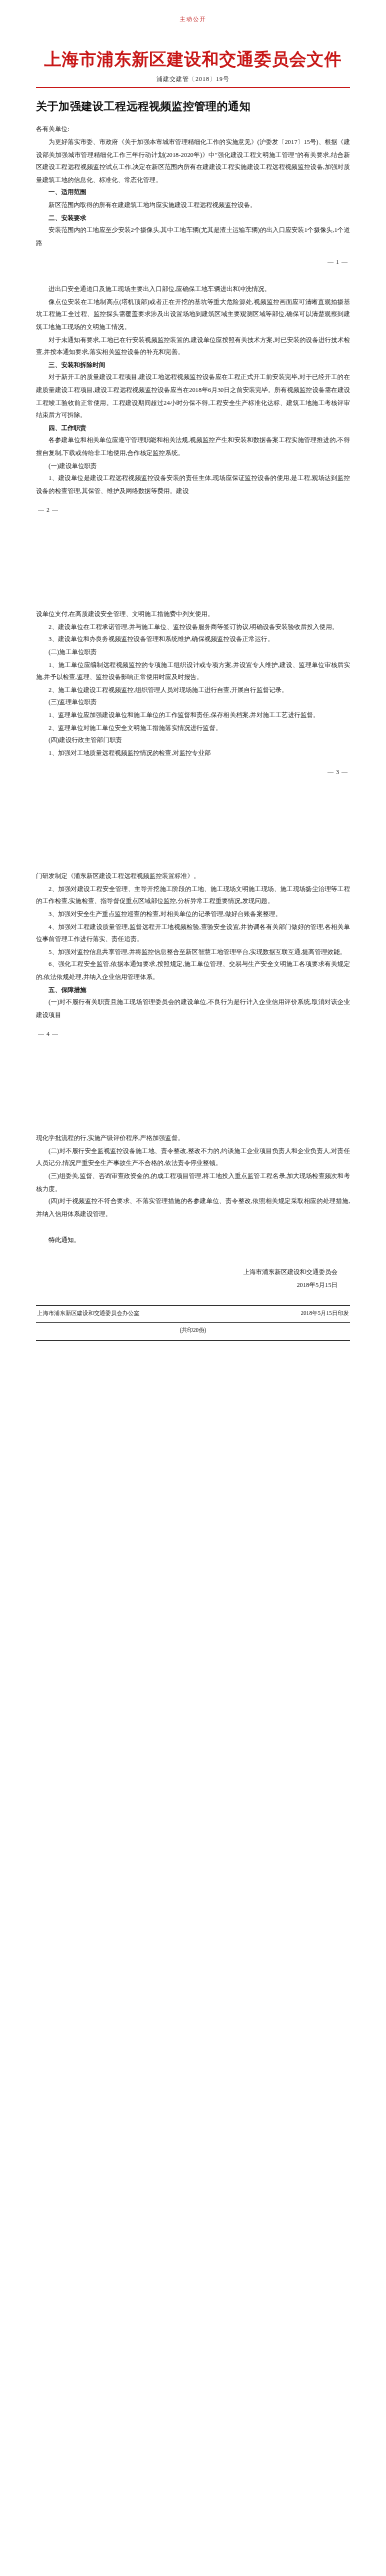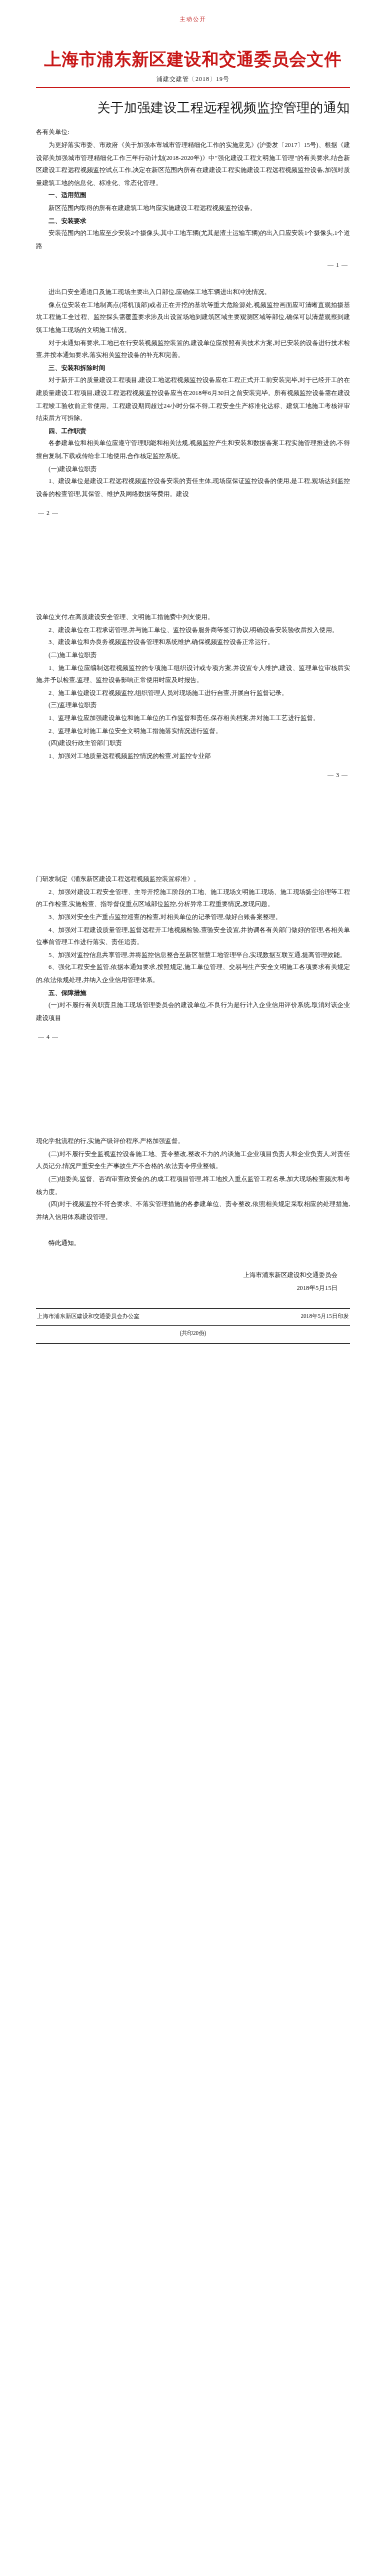--- a/index.html
+++ b/index.html
@@ -60,9 +60,9 @@
   }
   
   .doc-title {
-    text-align: right;
-    font-size: 13px;
-    font-weight: normal;
+    text-align: left;
+    font-size: 11px;
+    font-weight: bold;
     margin: 11.3px 0 9.3px 0;
     letter-spacing: 0.3px;
     color: #111;

